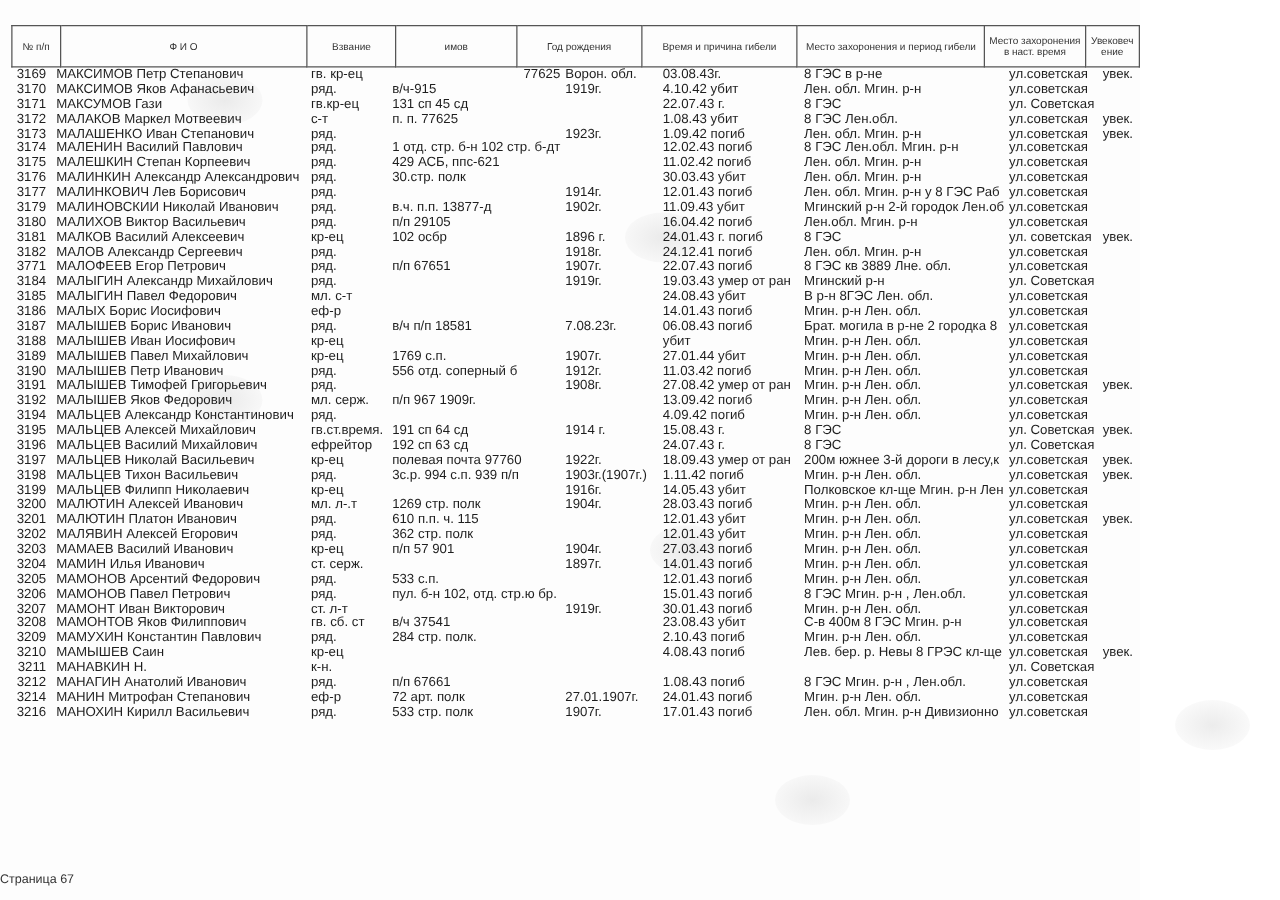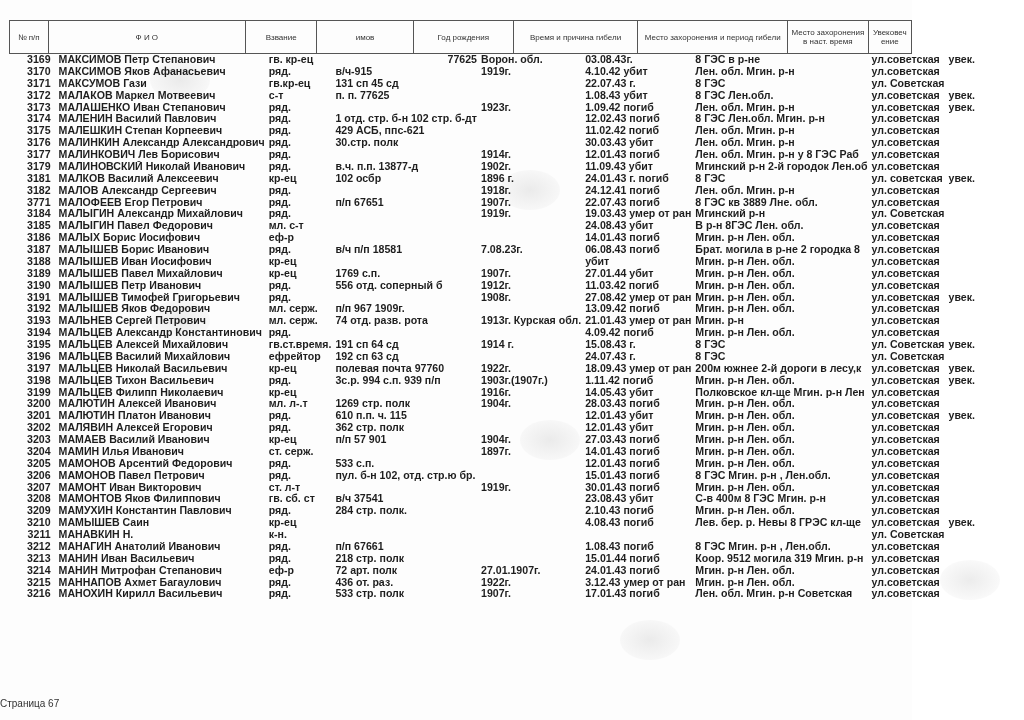--- a/index.html
+++ b/index.html
@@ -12,7 +12,7 @@
   table.hdr th { border:1px solid #555; font-weight:normal; font-size:8px; color:#333;
                  height:32px; padding:0 2px; text-align:center; vertical-align:middle; line-height:9px;
                  overflow:hidden; }
-  table.rows { position:absolute; left:25px; top:54px; border-collapse:collapse; table-layout:fixed;font-weight:bold; }
+  table.rows { position:absolute; left:9px; top:54px; border-collapse:collapse; table-layout:fixed; }
   table.rows td { font-size:10.6px; height:11.87px; line-height:11.87px; padding:0 2px;
                   white-space:nowrap; overflow:hidden; vertical-align:middle; color:#1e1e1e; }
   td.num { text-align:right; padding-right:6px !important; }

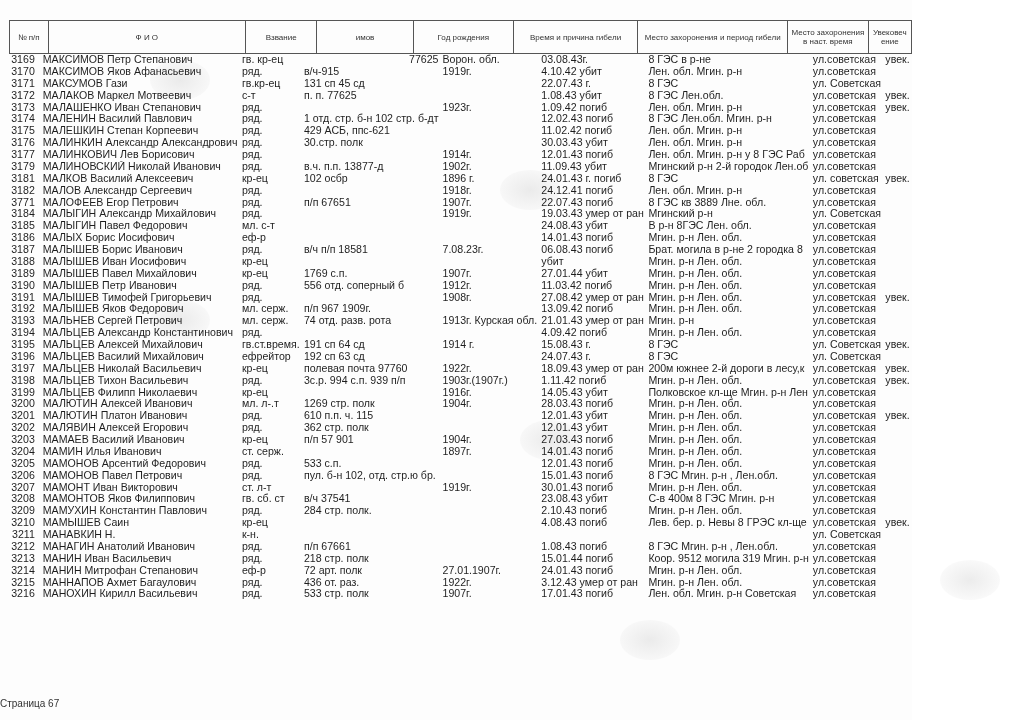--- a/index.html
+++ b/index.html
@@ -183,6 +183,17 @@
           <td></td>
         </tr>
         <tr>
+          <td class="num">3180</td>
+          <td>МАЛИХОВ Виктор Васильевич</td>
+          <td>ряд.</td>
+          <td>п/п 29105</td>
+          <td></td>
+          <td>16.04.42 погиб</td>
+          <td>Лен.обл. Мгин. р-н</td>
+          <td>ул.советская</td>
+          <td></td>
+        </tr>
+        <tr>
           <td class="num">3181</td>
           <td>МАЛКОВ Василий Алексеевич</td>
           <td>кр-ец</td>

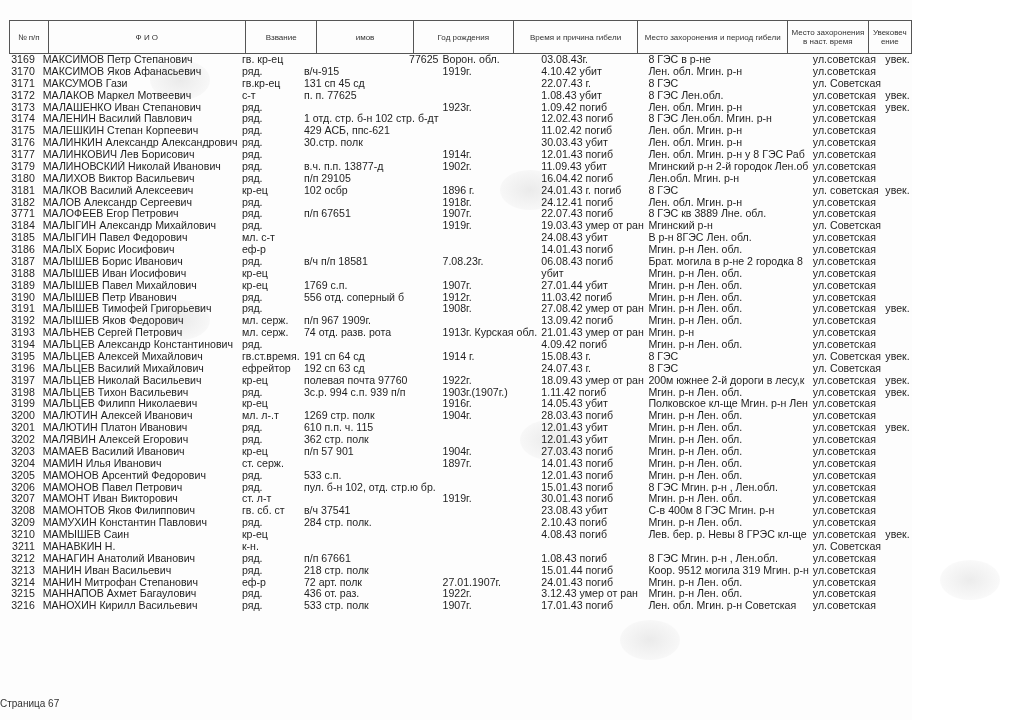--- a/index.html
+++ b/index.html
@@ -326,17 +326,6 @@
           <td></td>
         </tr>
         <tr>
-          <td class="num">3193</td>
-          <td>МАЛЬНЕВ Сергей Петрович</td>
-          <td>мл. серж.</td>
-          <td>74 отд. разв. рота</td>
-          <td>1913г. Курская обл.</td>
-          <td>21.01.43 умер от ран</td>
-          <td>Мгин. р-н</td>
-          <td>ул.советская</td>
-          <td></td>
-        </tr>
-        <tr>
           <td class="num">3194</td>
           <td>МАЛЬЦЕВ Александр Константинович</td>
           <td>ряд.</td>

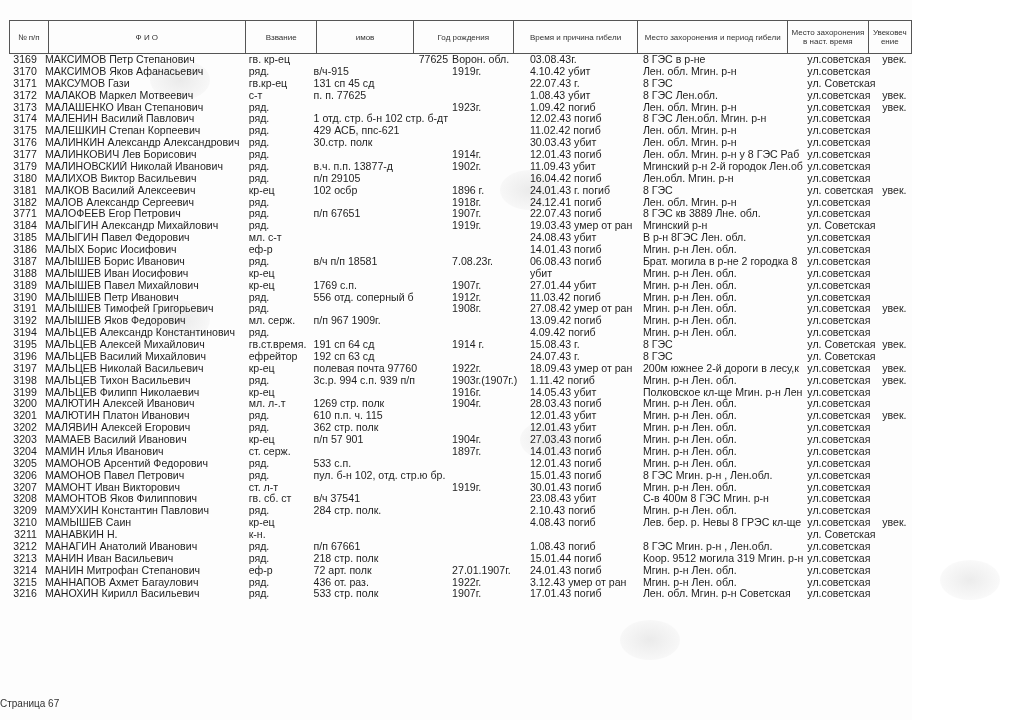--- a/index.html
+++ b/index.html
@@ -365,7 +365,7 @@
           <td>полевая почта 97760</td>
           <td>1922г.</td>
           <td>18.09.43 умер от ран</td>
-          <td>200м южнее 2-й дороги в лесу,к</td>
+          <td>200м южнее 3-й дороги в лесу,к</td>
           <td>ул.советская</td>
           <td>увек.</td>
         </tr>

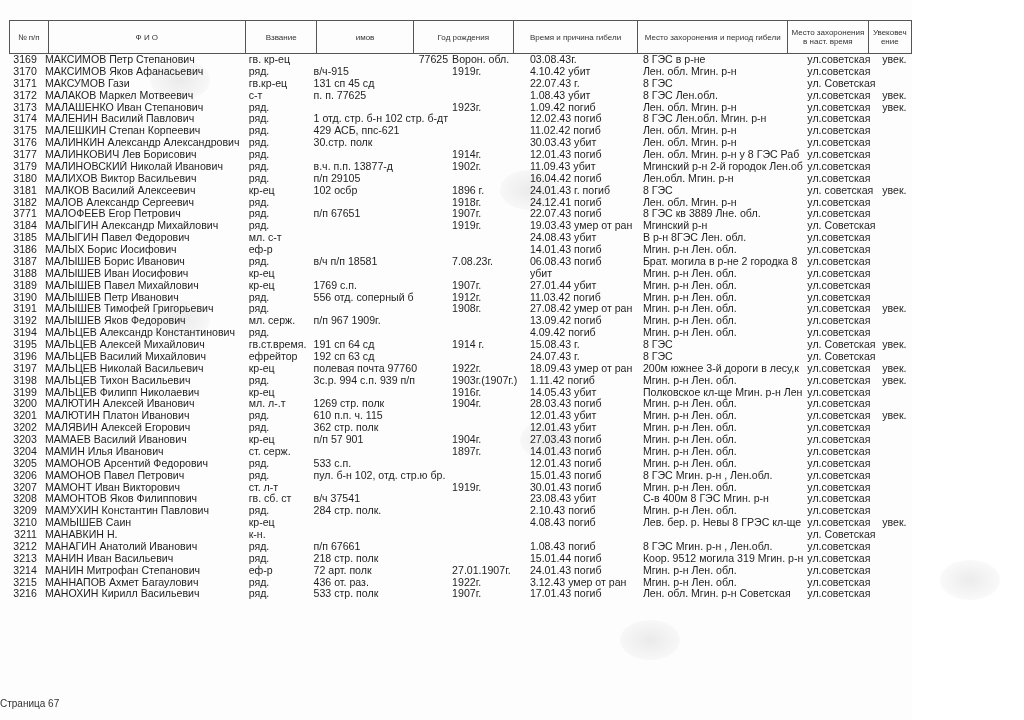--- a/index.html
+++ b/index.html
@@ -535,17 +535,6 @@
           <td></td>
         </tr>
         <tr>
-          <td class="num">3213</td>
-          <td>МАНИН Иван Васильевич</td>
-          <td>ряд.</td>
-          <td>218 стр. полк</td>
-          <td></td>
-          <td>15.01.44 погиб</td>
-          <td>Коор. 9512 могила 319 Мгин. р-н</td>
-          <td>ул.советская</td>
-          <td></td>
-        </tr>
-        <tr>
           <td class="num">3214</td>
           <td>МАНИН Митрофан Степанович</td>
           <td>еф-р</td>

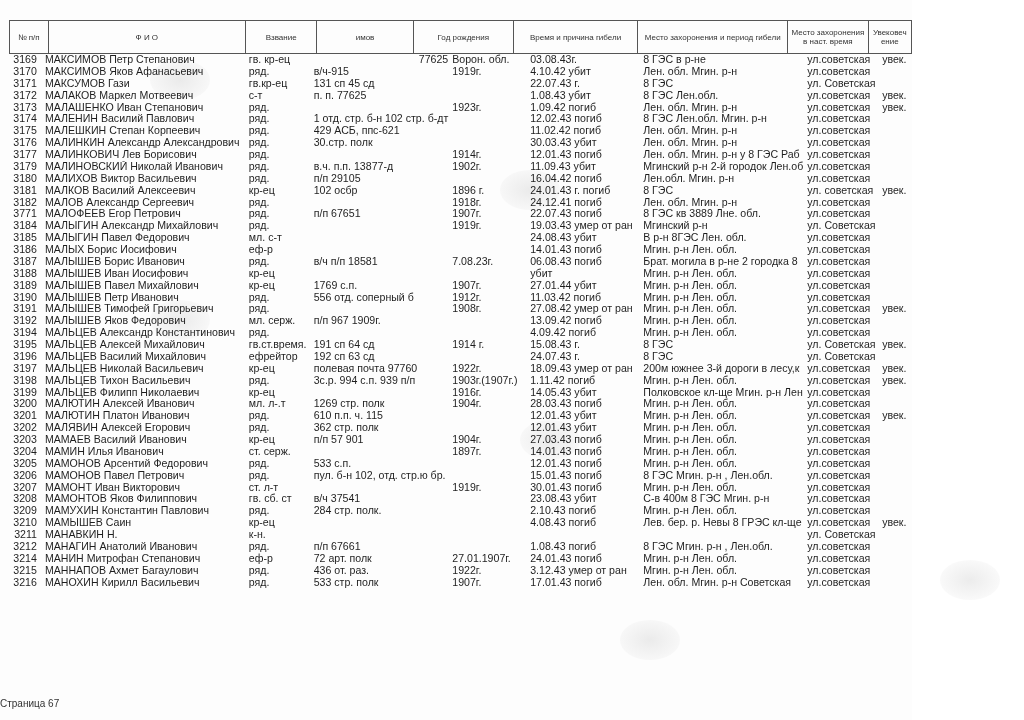--- a/index.html
+++ b/index.html
@@ -546,17 +546,6 @@
           <td></td>
         </tr>
         <tr>
-          <td class="num">3215</td>
-          <td>МАННАПОВ Ахмет Багаулович</td>
-          <td>ряд.</td>
-          <td>436 от. раз.</td>
-          <td>1922г.</td>
-          <td>3.12.43 умер от ран</td>
-          <td>Мгин. р-н Лен. обл.</td>
-          <td>ул.советская</td>
-          <td></td>
-        </tr>
-        <tr>
           <td class="num">3216</td>
           <td>МАНОХИН Кирилл Васильевич</td>
           <td>ряд.</td>

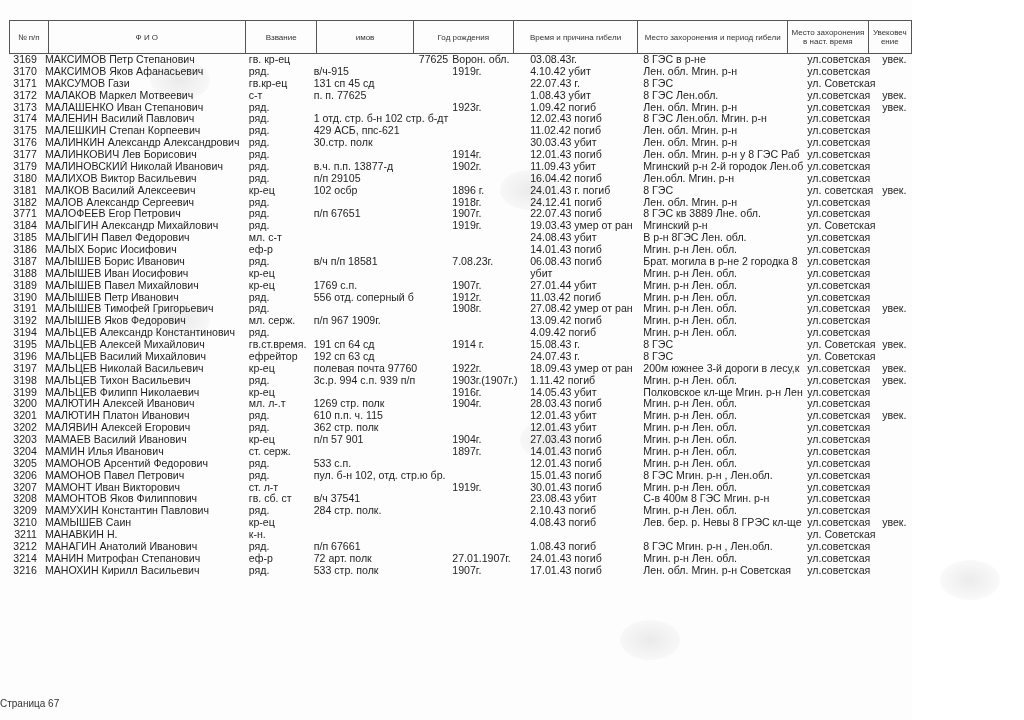--- a/index.html
+++ b/index.html
@@ -552,7 +552,7 @@
           <td>533 стр. полк</td>
           <td>1907г.</td>
           <td>17.01.43 погиб</td>
-          <td>Лен. обл. Мгин. р-н Советская</td>
+          <td>Лен. обл. Мгин. р-н Дивизионно</td>
           <td>ул.советская</td>
           <td></td>
         </tr>

